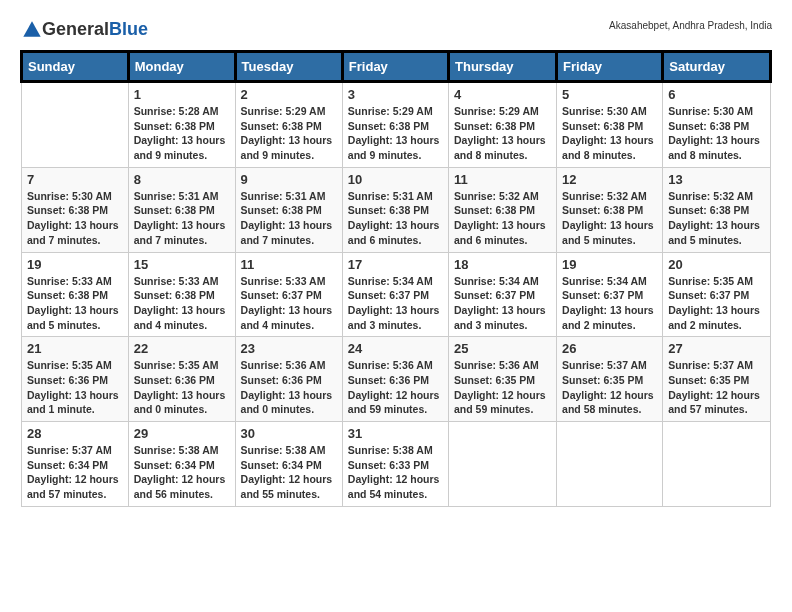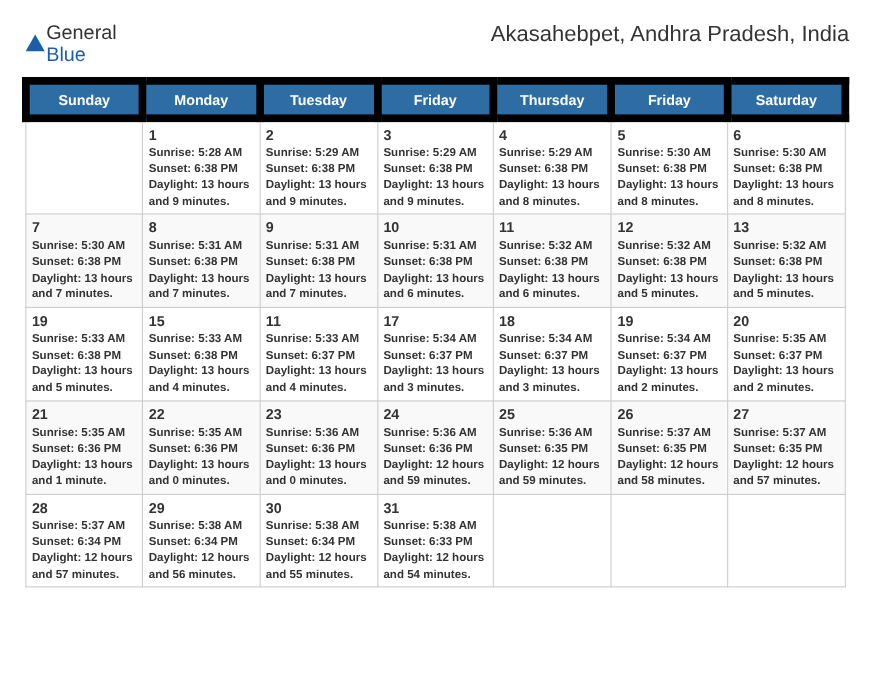--- a/index.html
+++ b/index.html
@@ -22,9 +22,9 @@
     }
     .logo-text {
       display: flex;
-      flex-direction: column;
+      flex-direction: row;
       font-size: 18px;
-      font-weight: normal;
+      font-weight: bold;
       line-height: 1.1;
     }
     .logo-general { color: #333; }

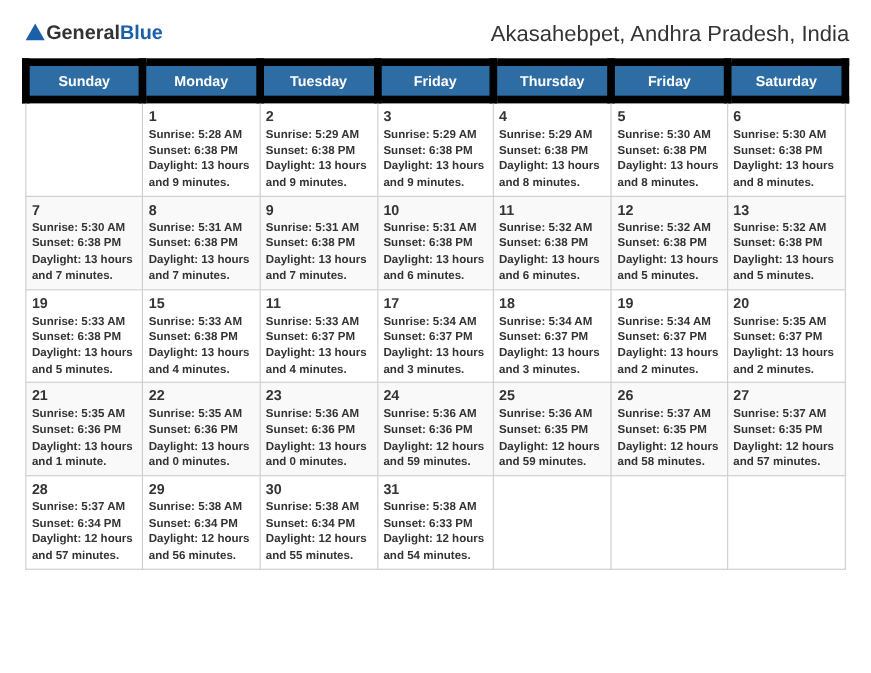--- a/index.html
+++ b/index.html
@@ -43,7 +43,7 @@
       color: #333;
     }
     .location {
-      font-size: 20px;
+      font-size: 10px;
       color: #333;
     }
     table {

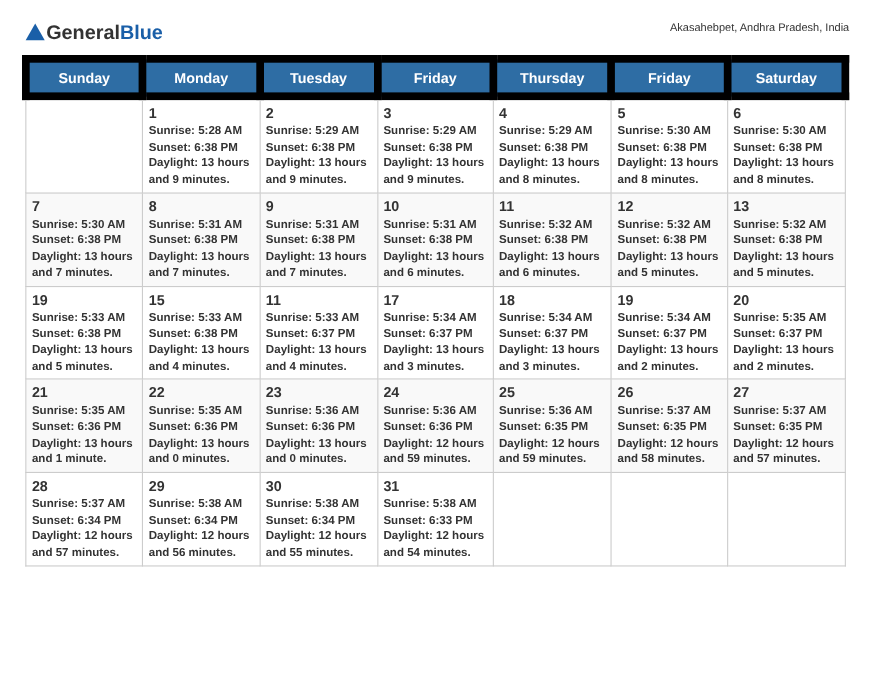--- a/index.html
+++ b/index.html
@@ -57,10 +57,10 @@
     }
     thead th {
       padding: 6px 5px;
-      text-align: center;
+      text-align: left;
       font-size: 13px;
       font-weight: bold;
-      border: 7px solid #000000;
+      border: 3px solid #000000;
     }
     tbody tr {
       border: 1px solid #ccc;

